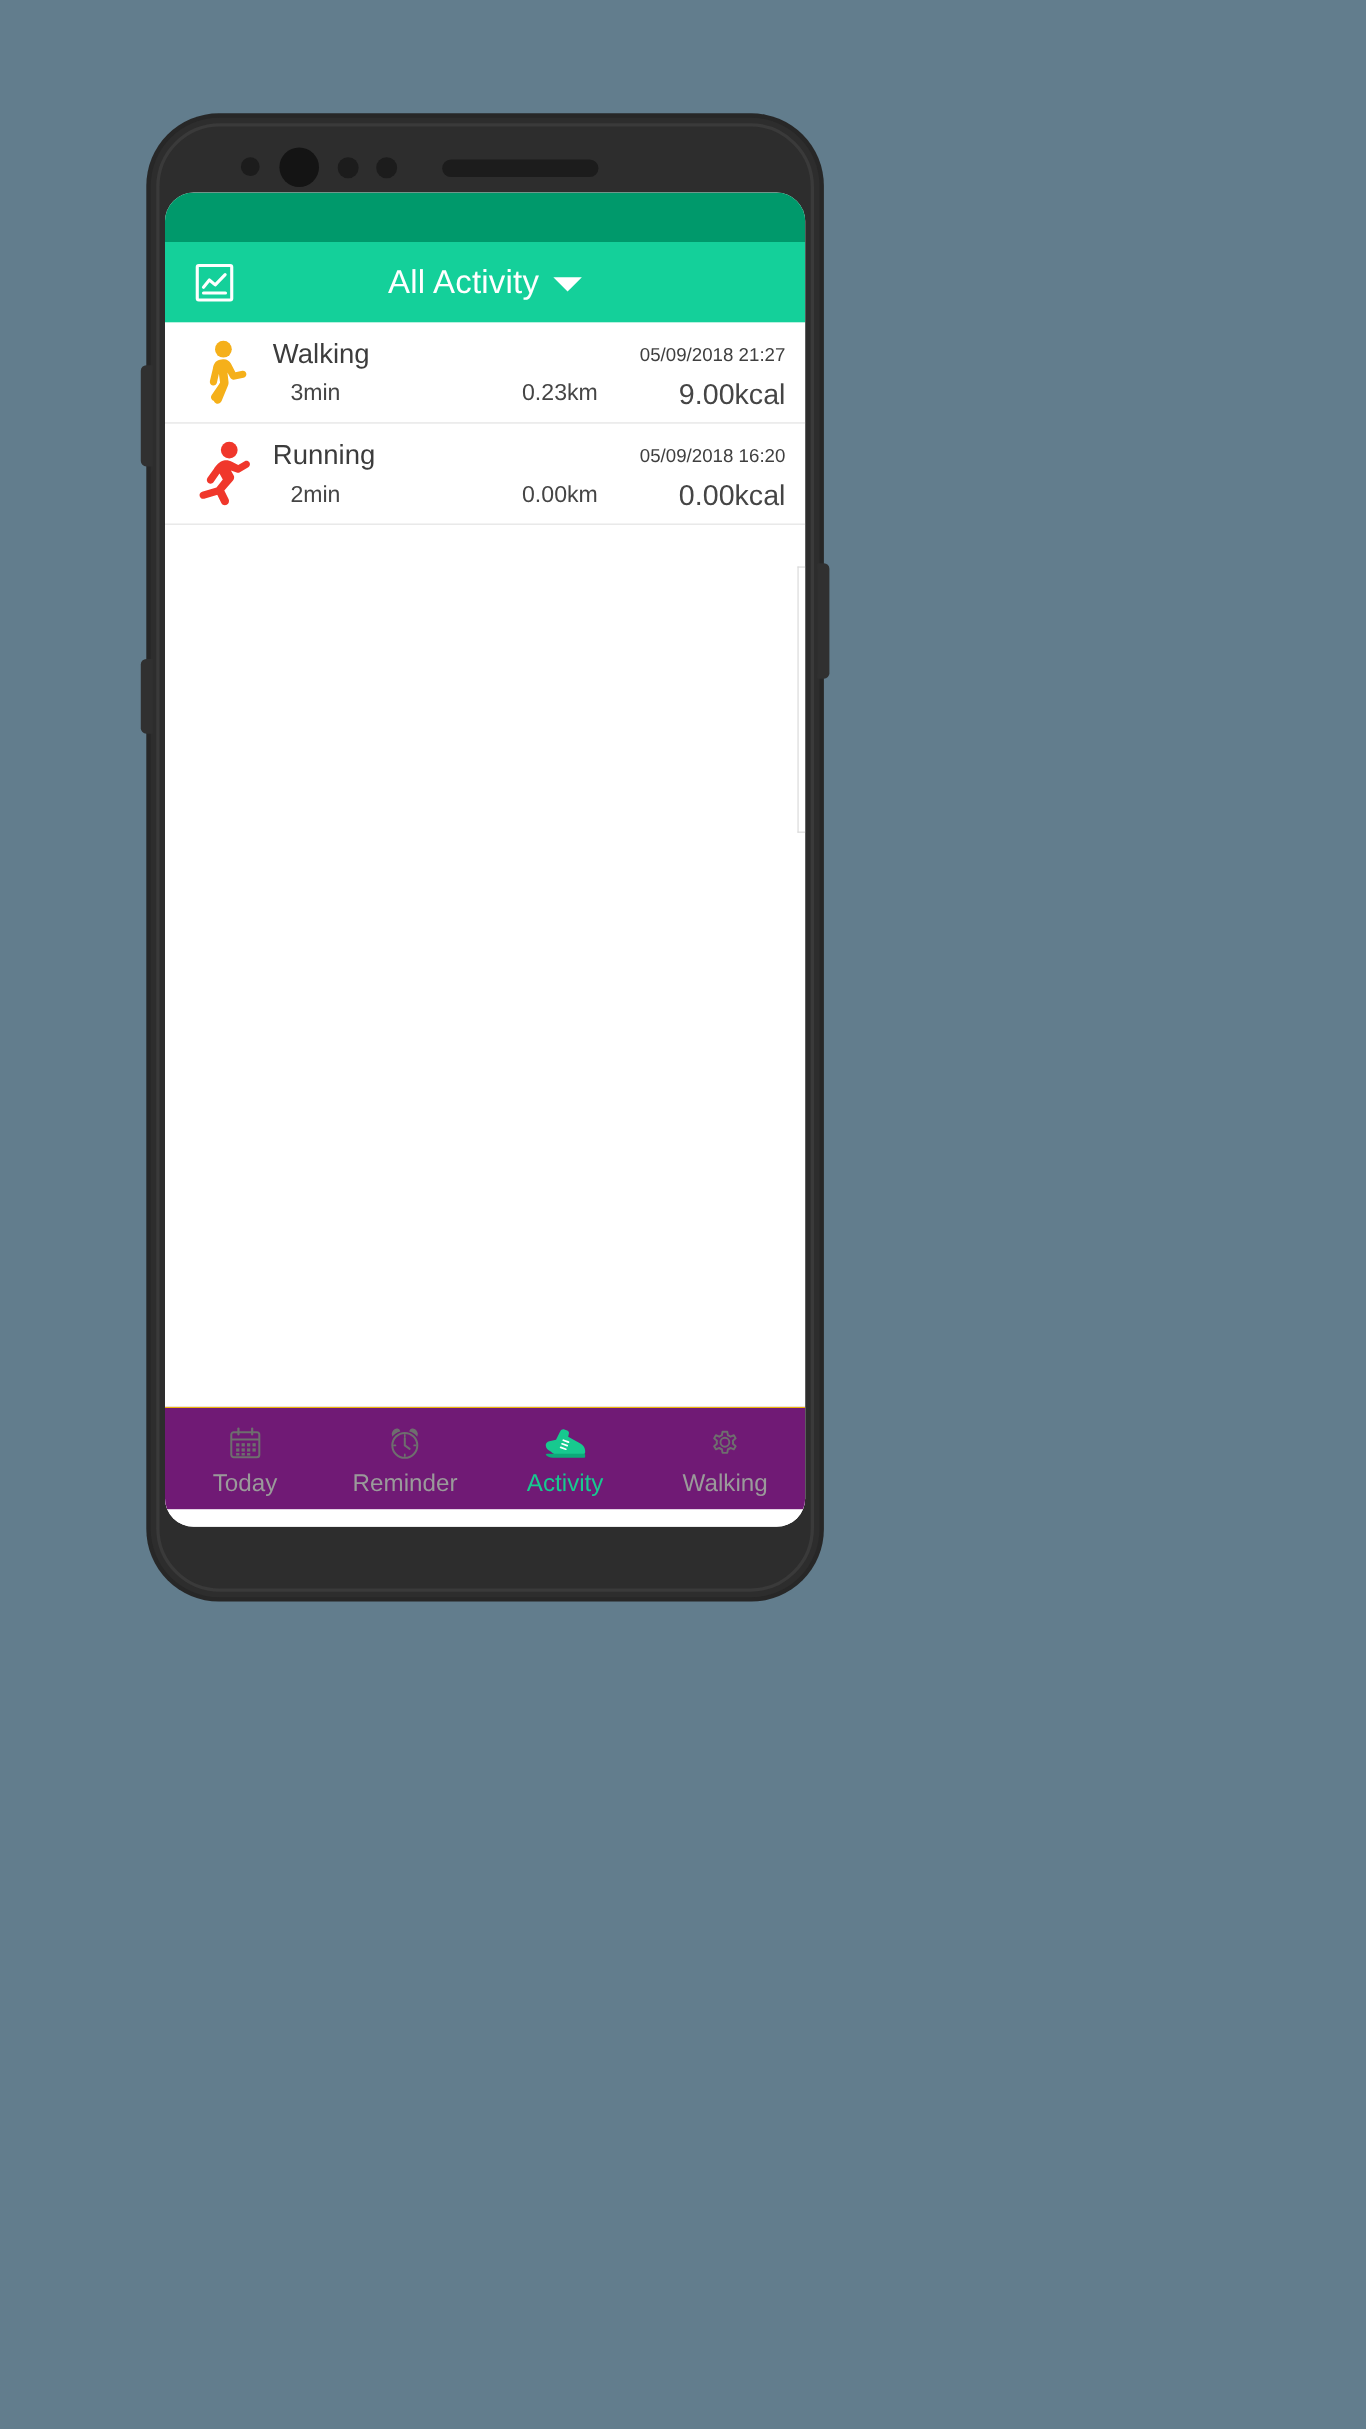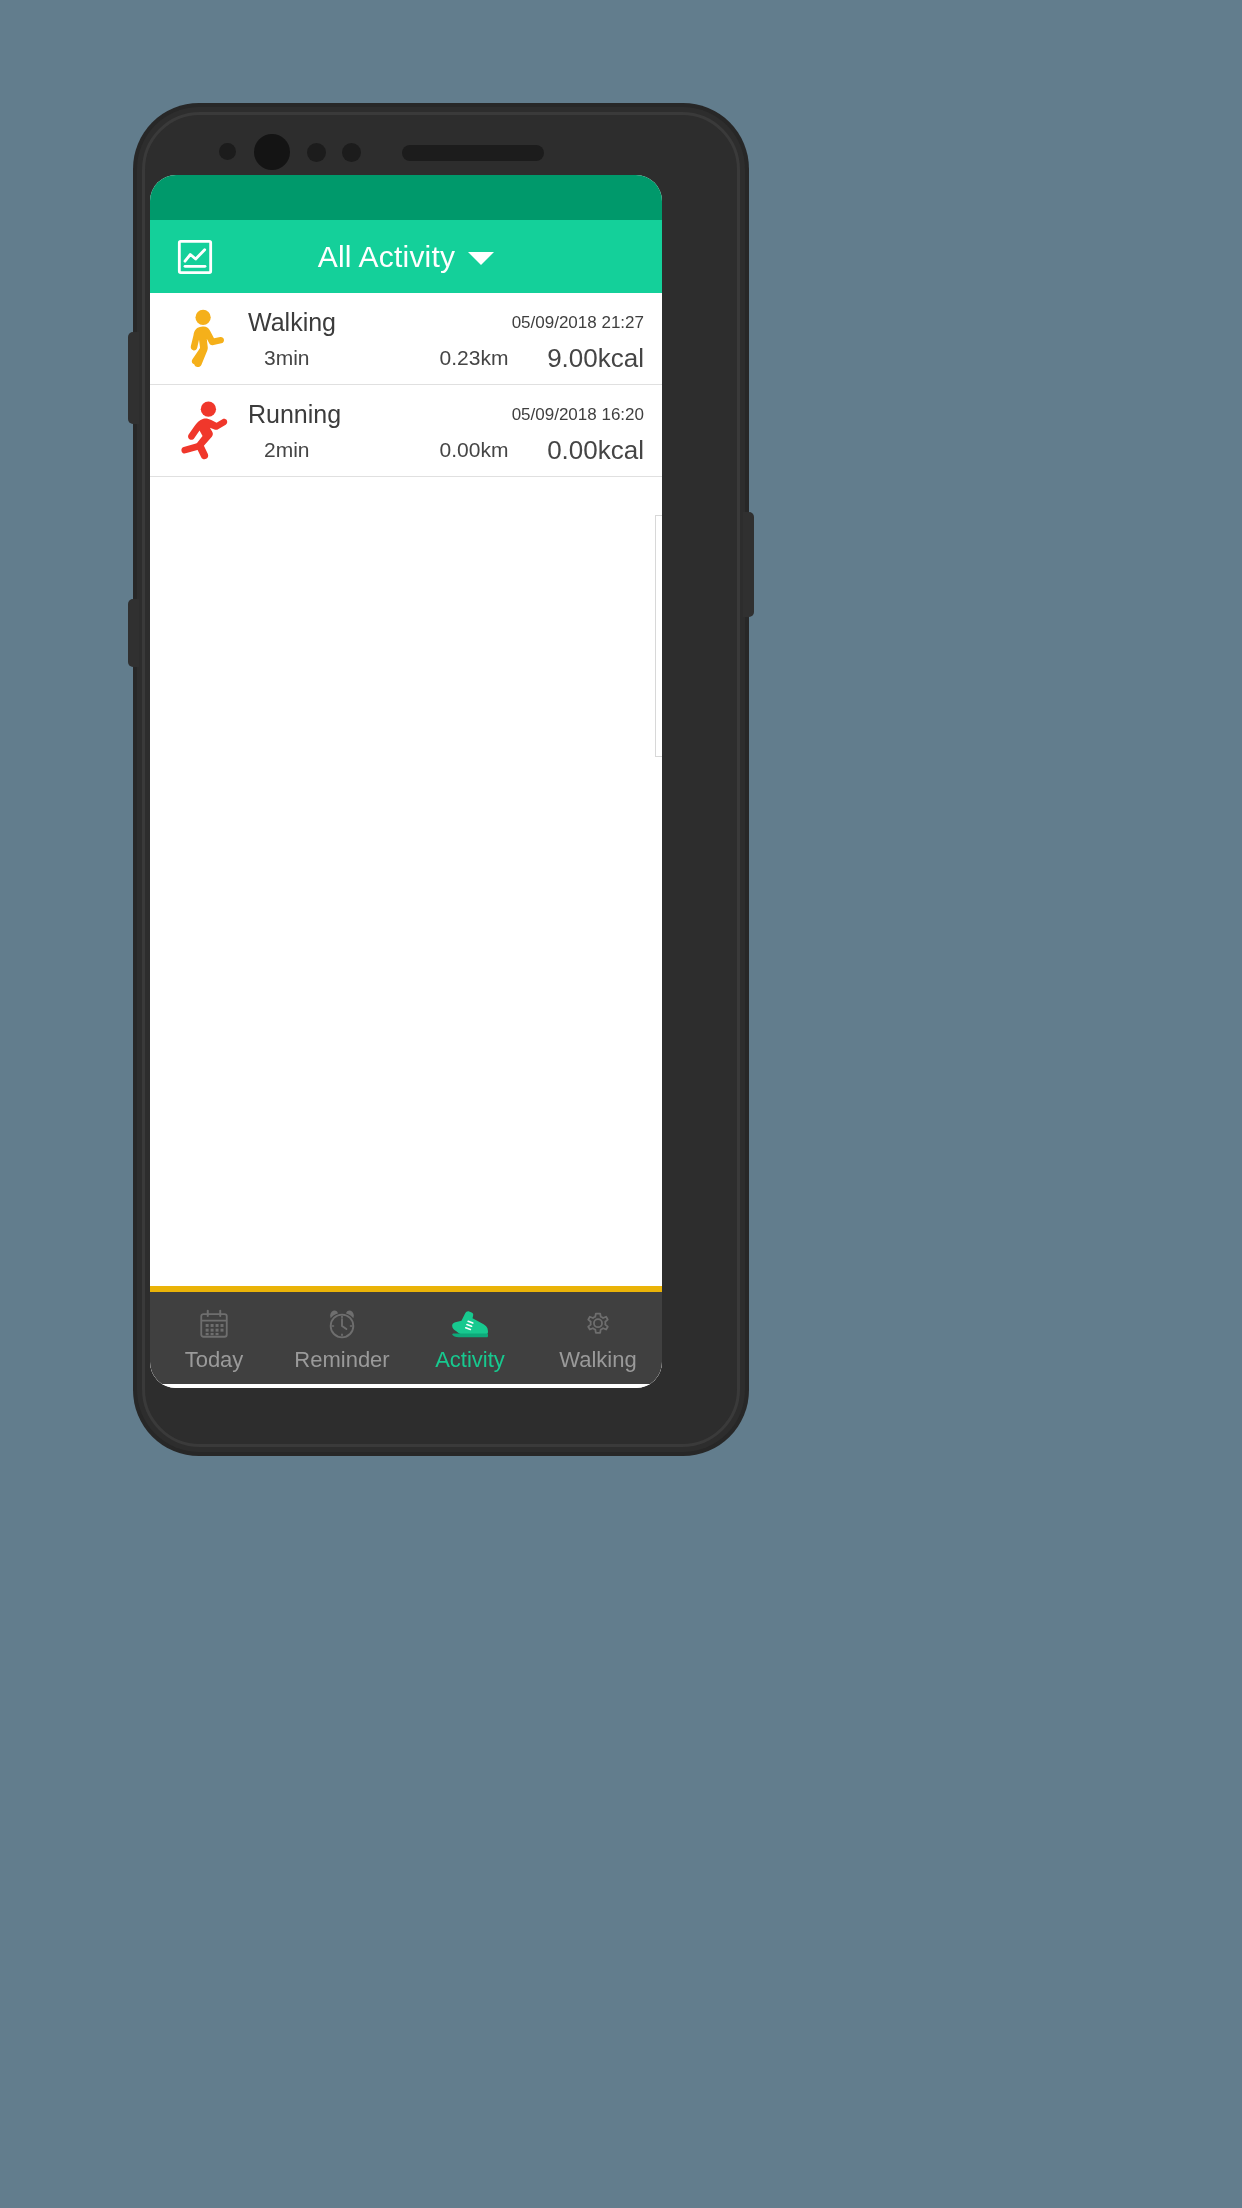--- a/index.html
+++ b/index.html
@@ -68,7 +68,7 @@
     position: absolute;
     left: 13px;
     top: 68px;
-    width: 512px;
+    width: 582px;
     height: 1213px;
     background: #ffffff;
     border-radius: 26px 26px 26px 26px;

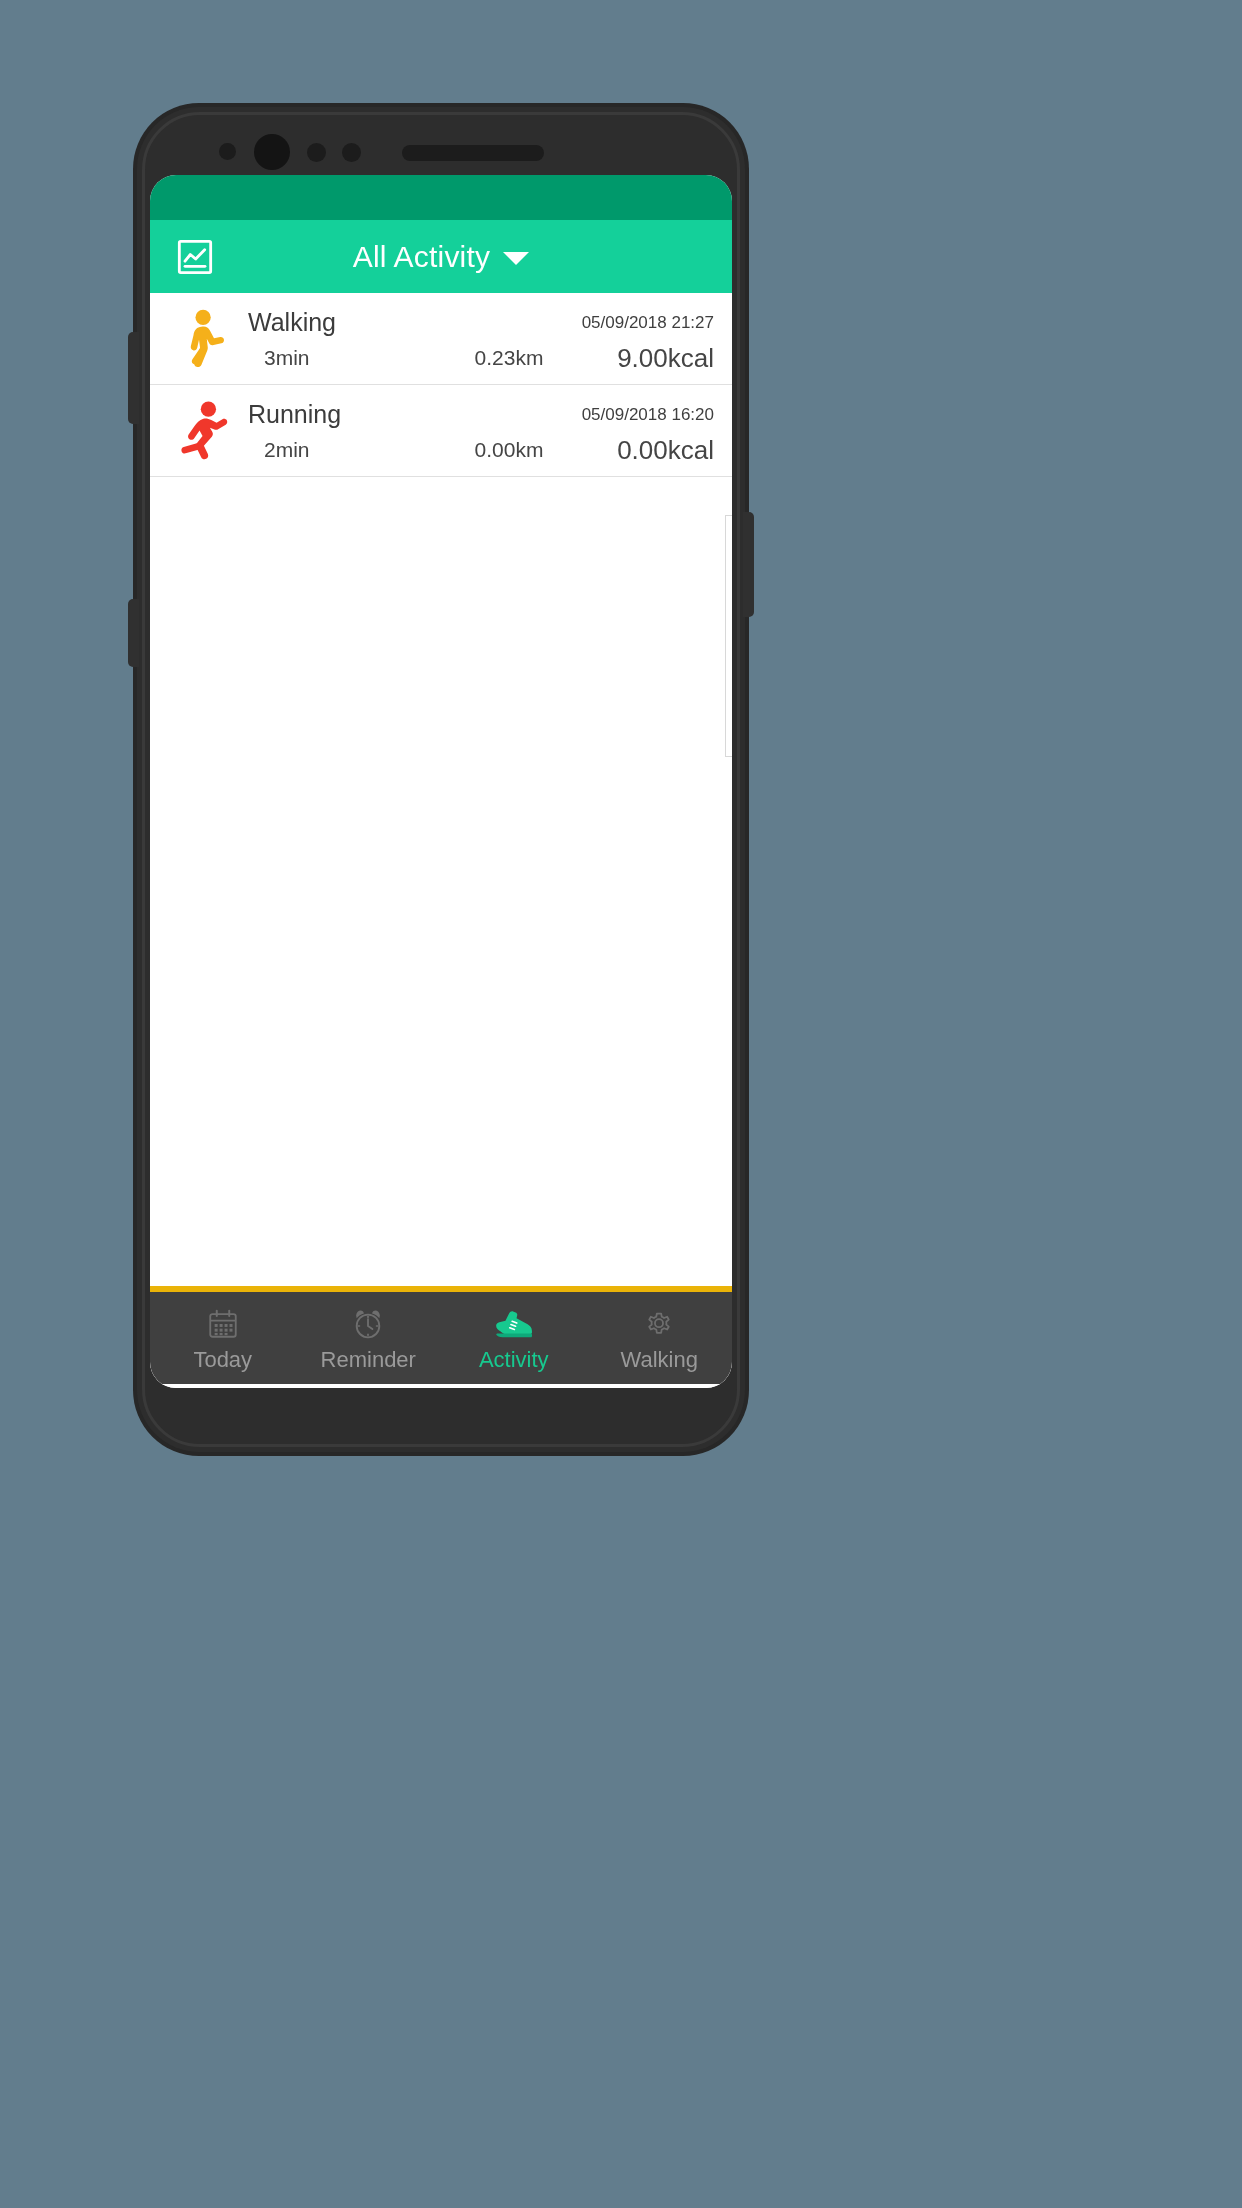--- a/index.html
+++ b/index.html
@@ -203,10 +203,10 @@
   
   #bottom-nav {
     position: absolute;
-    left: 0; right: 0; bottom: 4px;
+    left: 0; right: 0; bottom: 16px;
     height: 92px;
-    background: #404040;
-    border-top: 6px solid #eab308;
+    background: #701a75;
+    border-top: 1px solid #eab308;
     display: flex;
   }
   .nav-item {

